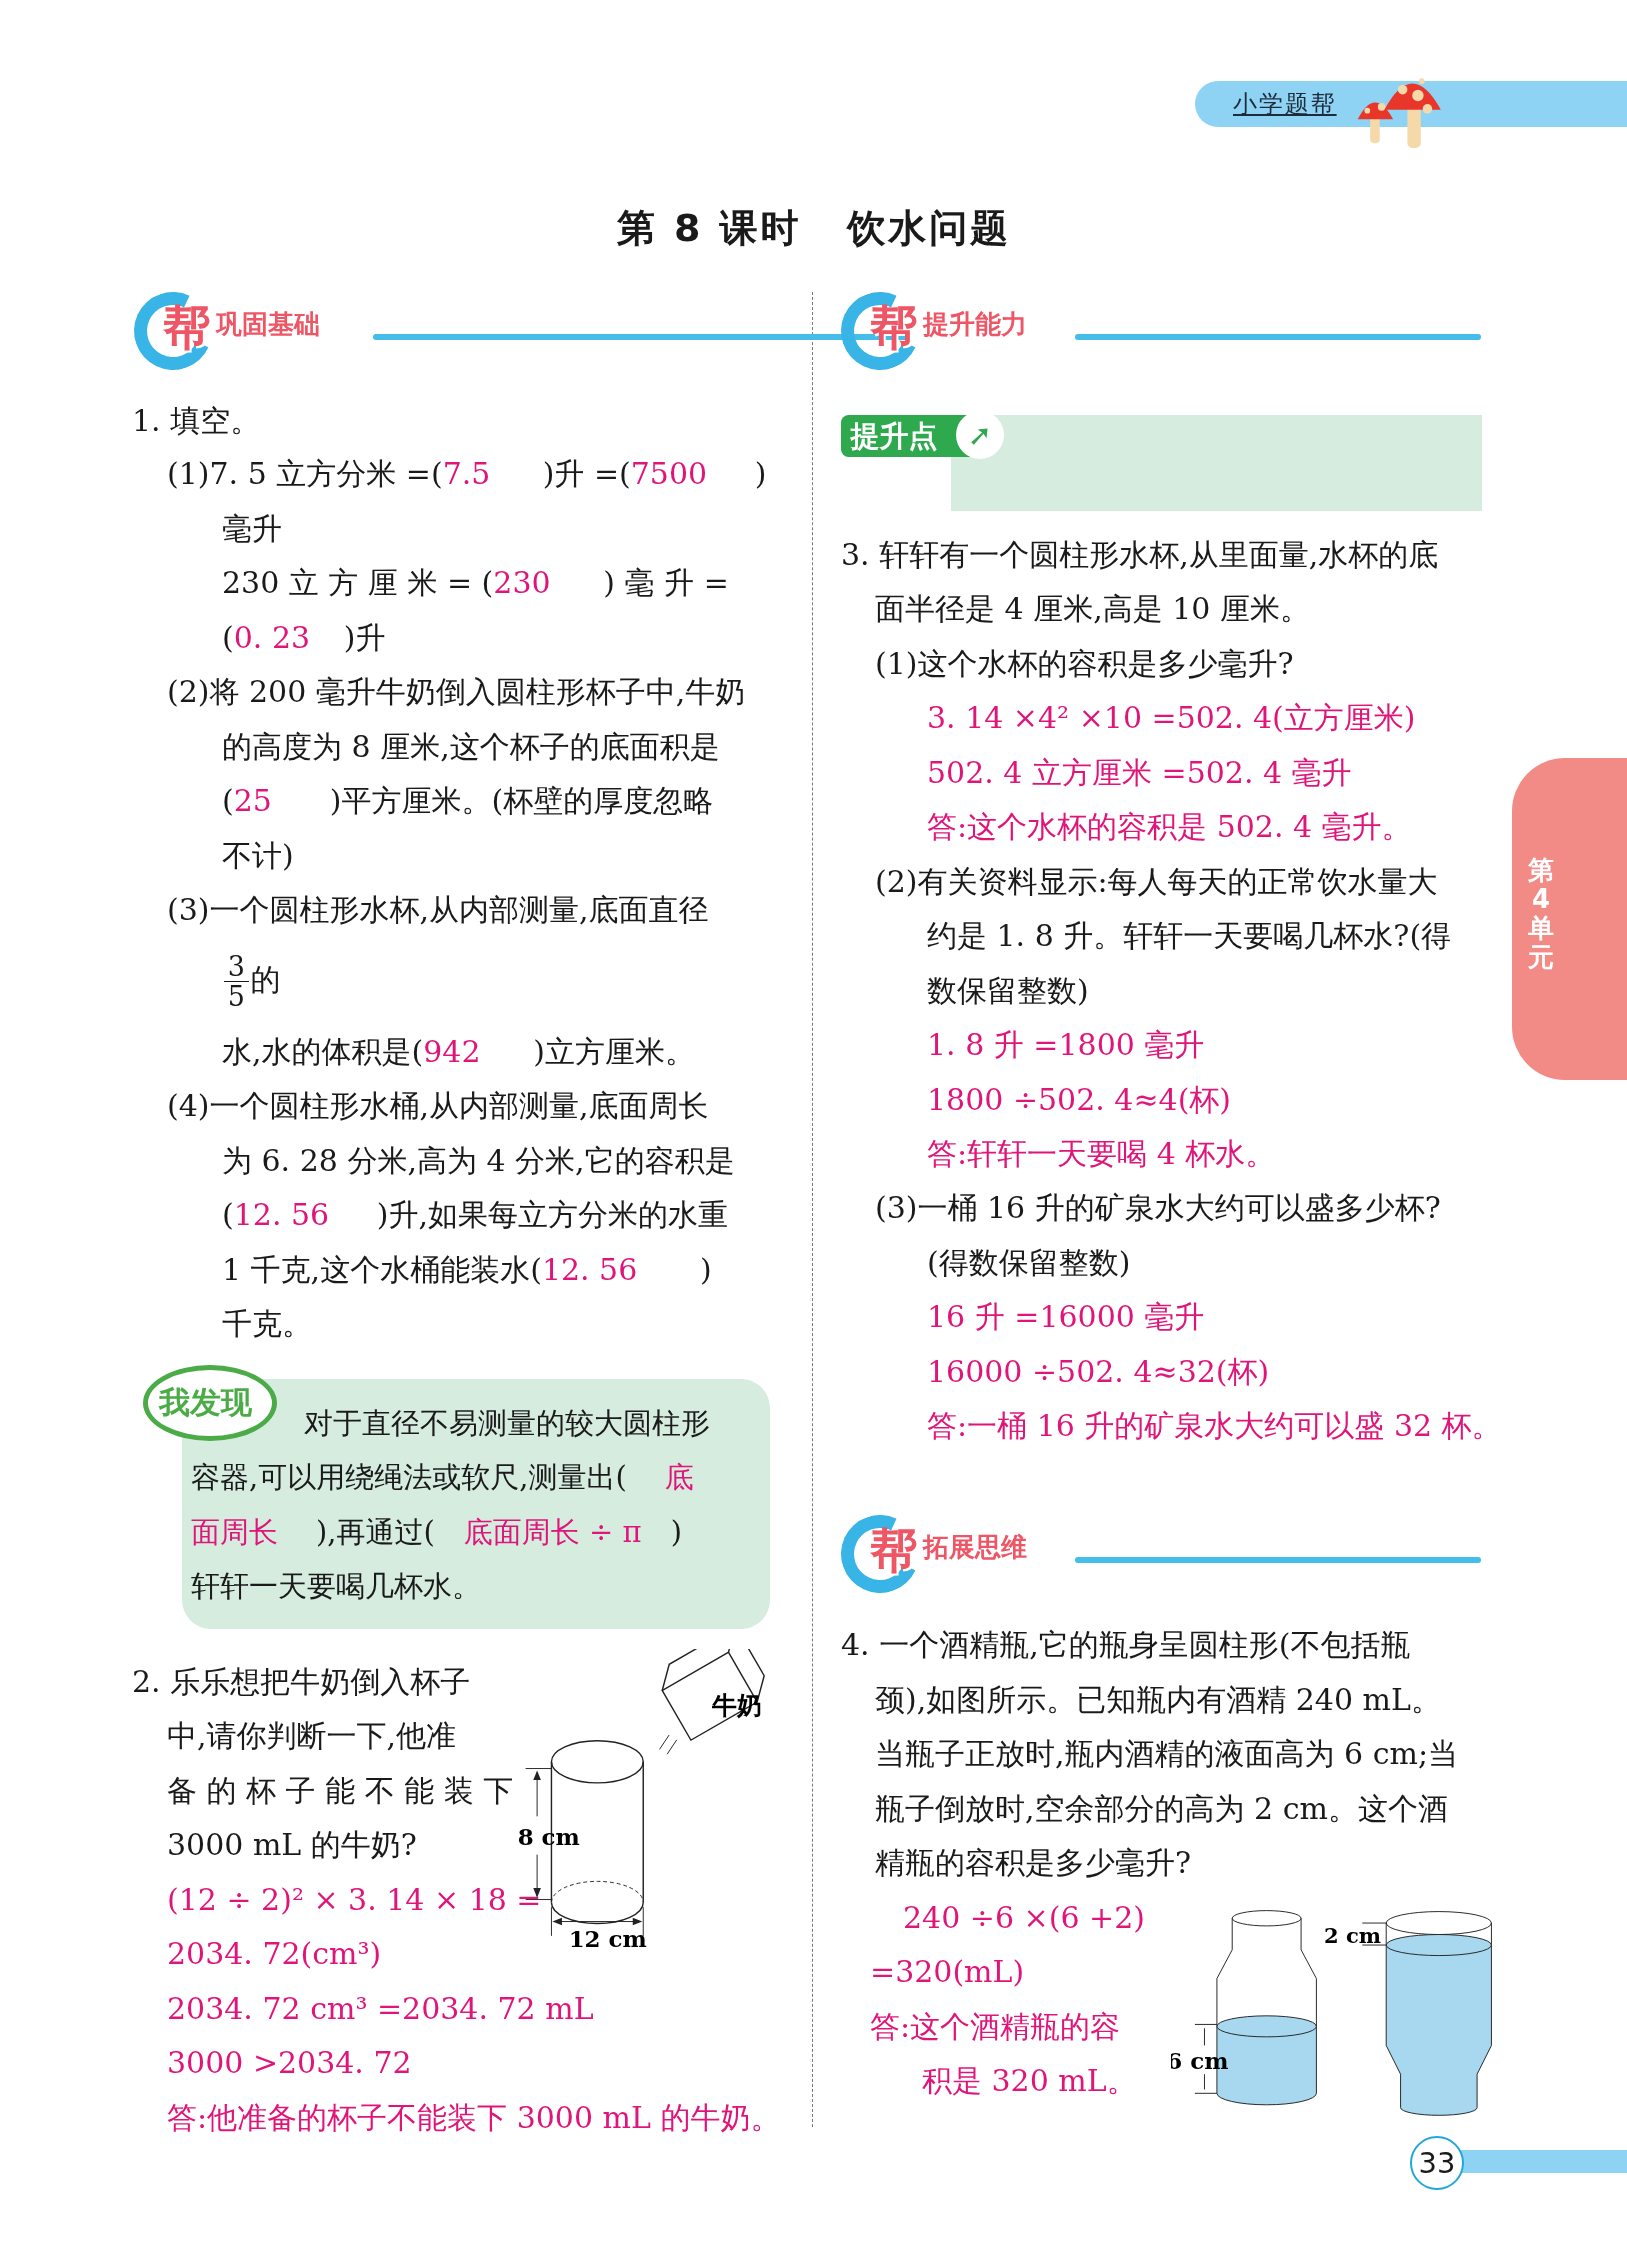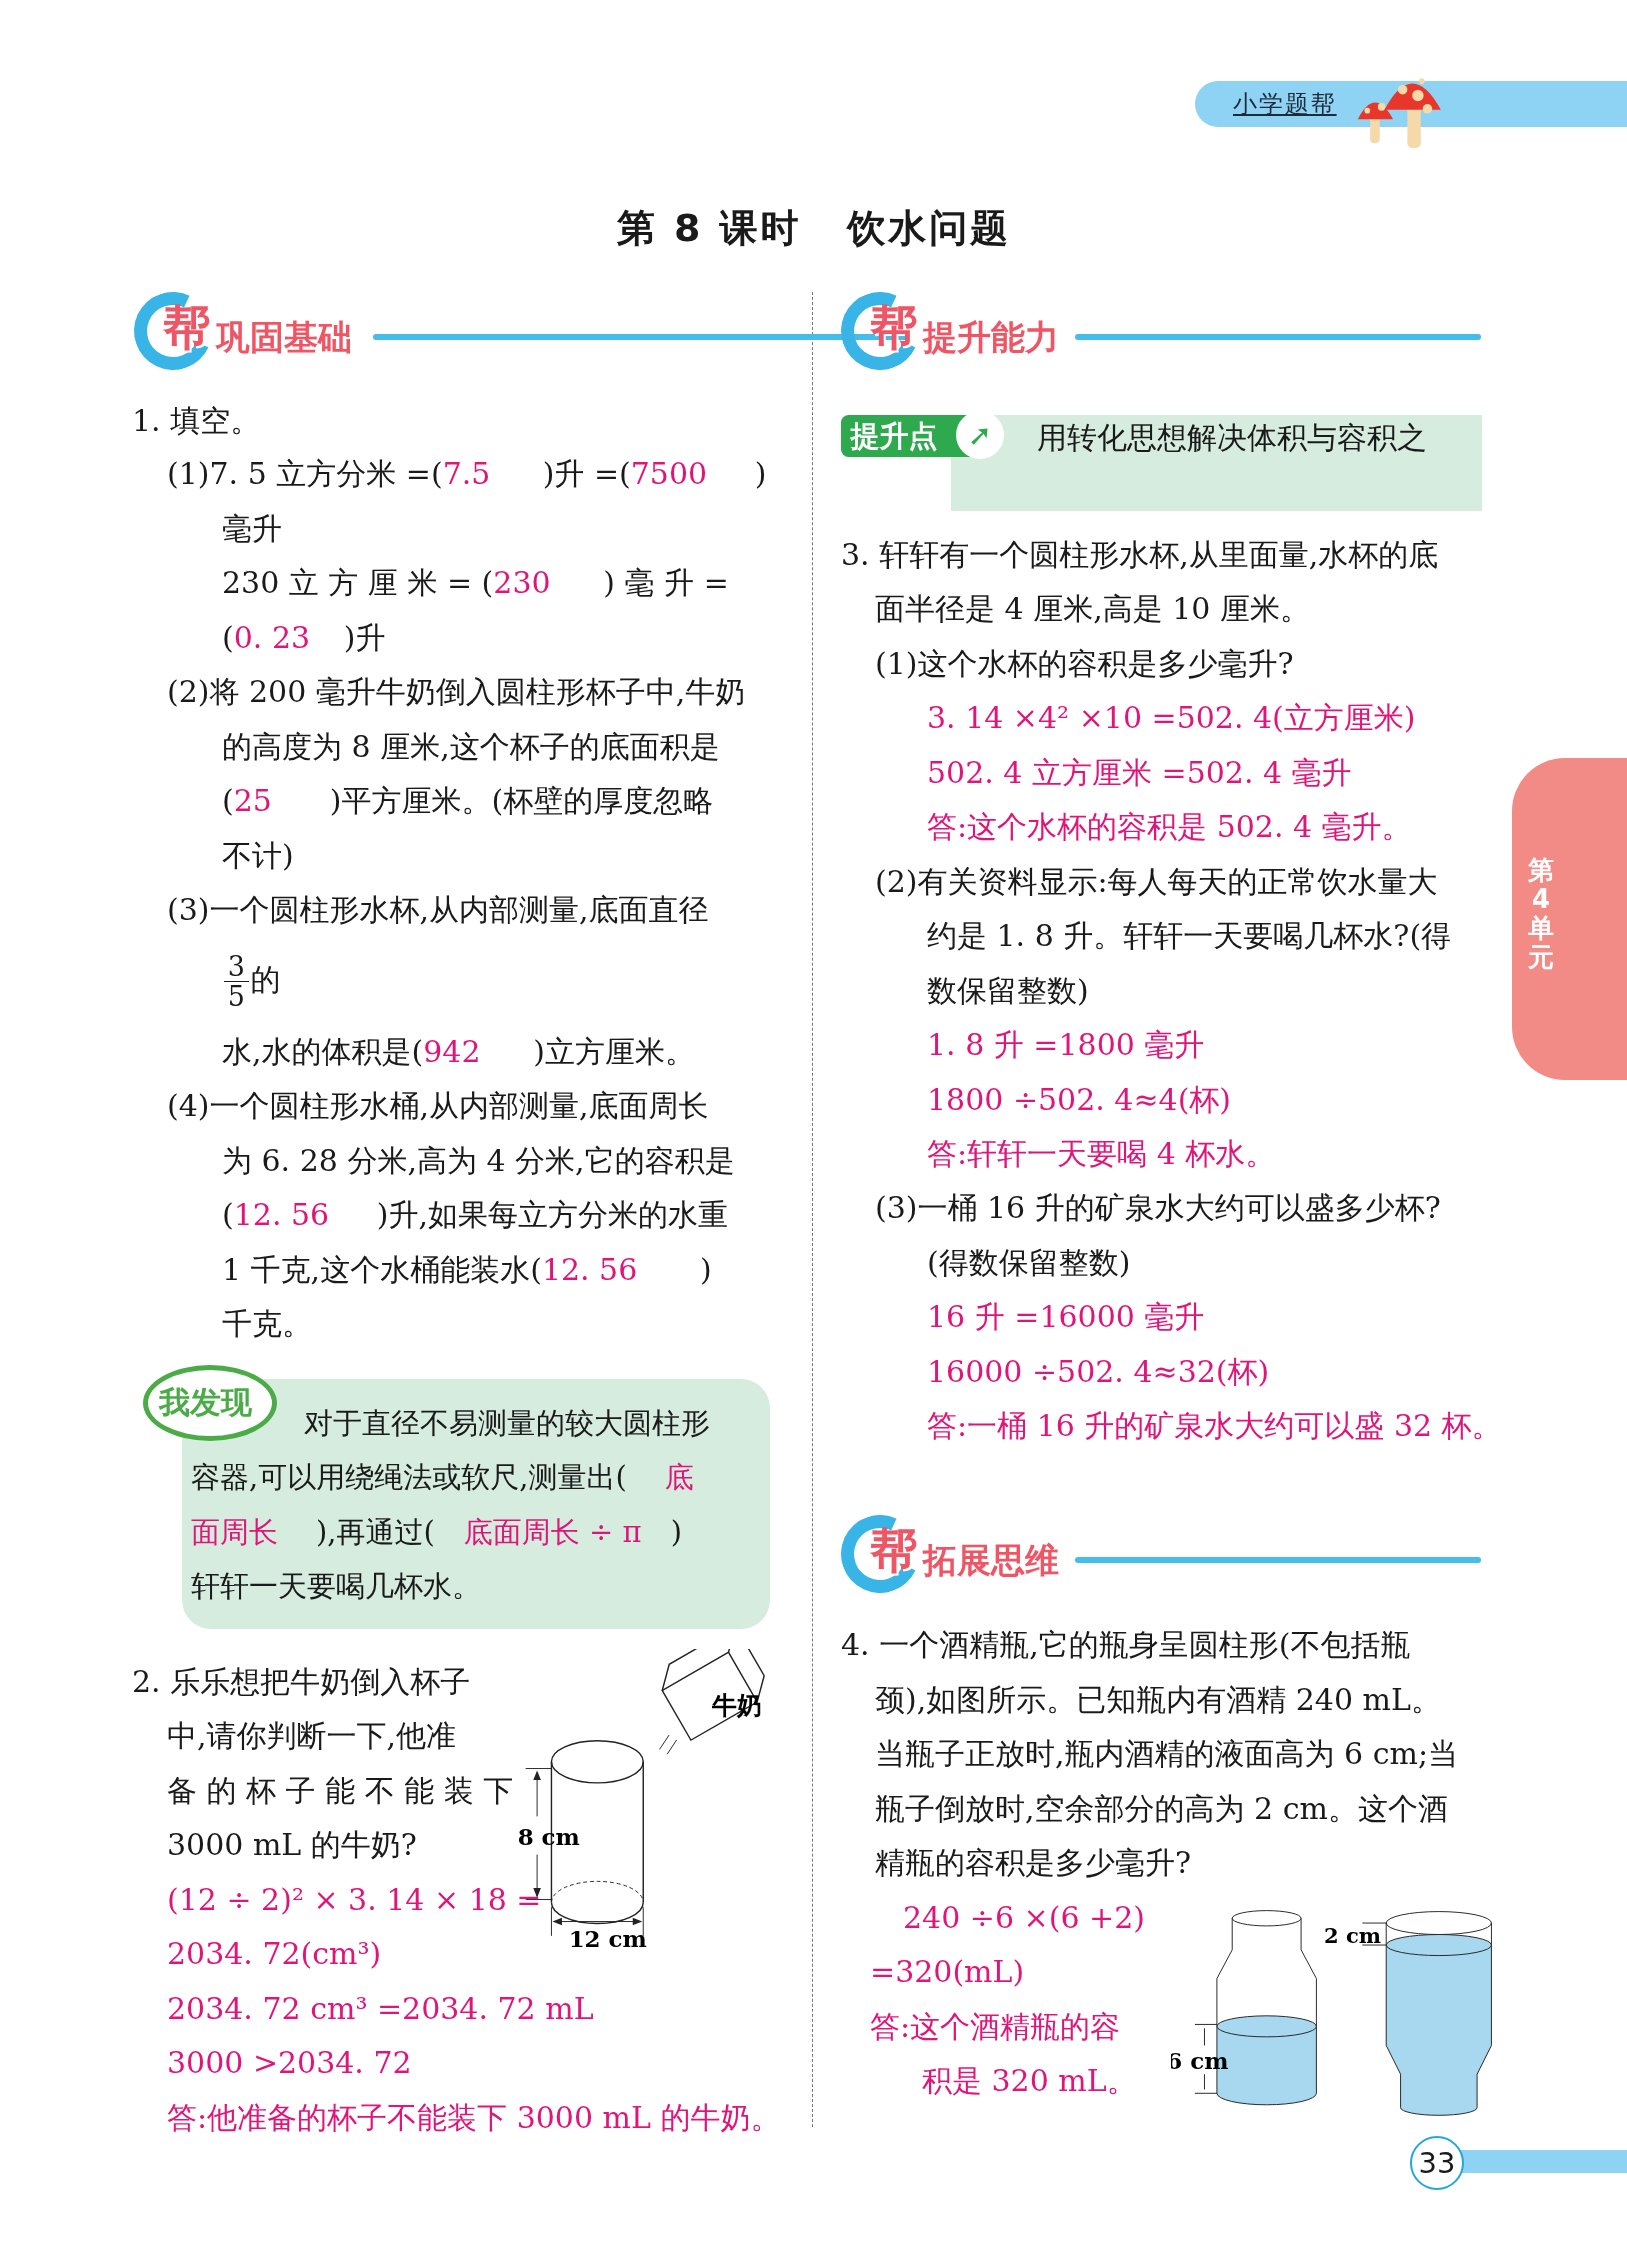--- a/index.html
+++ b/index.html
@@ -19,7 +19,7 @@
   .sec { height:86px; }
   .sec .ring { position:absolute; left:0; top:0; width:78px; height:78px; border-radius:50%; border:13.4px solid #38b4e6; border-right-color:transparent; box-sizing:border-box; transform:rotate(-20deg); }
   .sec .bang { position:absolute; left:29px; top:3.8px; font-family:"DejaVu Sans",sans-serif; font-weight:bold; font-size:48px; color:#ee5565; text-shadow:1.9px 1.9px 0 #fff; }
-  .sec .label { position:absolute; left:82px; top:15.3px; font-family:"DejaVu Sans",sans-serif; font-weight:bold; font-size:34px; color:#ee5565;margin-top:8px; }
+  .sec .label { position:absolute; left:82px; top:15.3px; font-family:"DejaVu Sans",sans-serif; font-weight:bold; font-size:26px; color:#ee5565; }
   .sec .line { position:absolute; top:42px; height:5.7px; background:#45bdea; border-radius:2.9px; }
   
   .line-t { font-size:30px; line-height:54px; white-space:nowrap; }

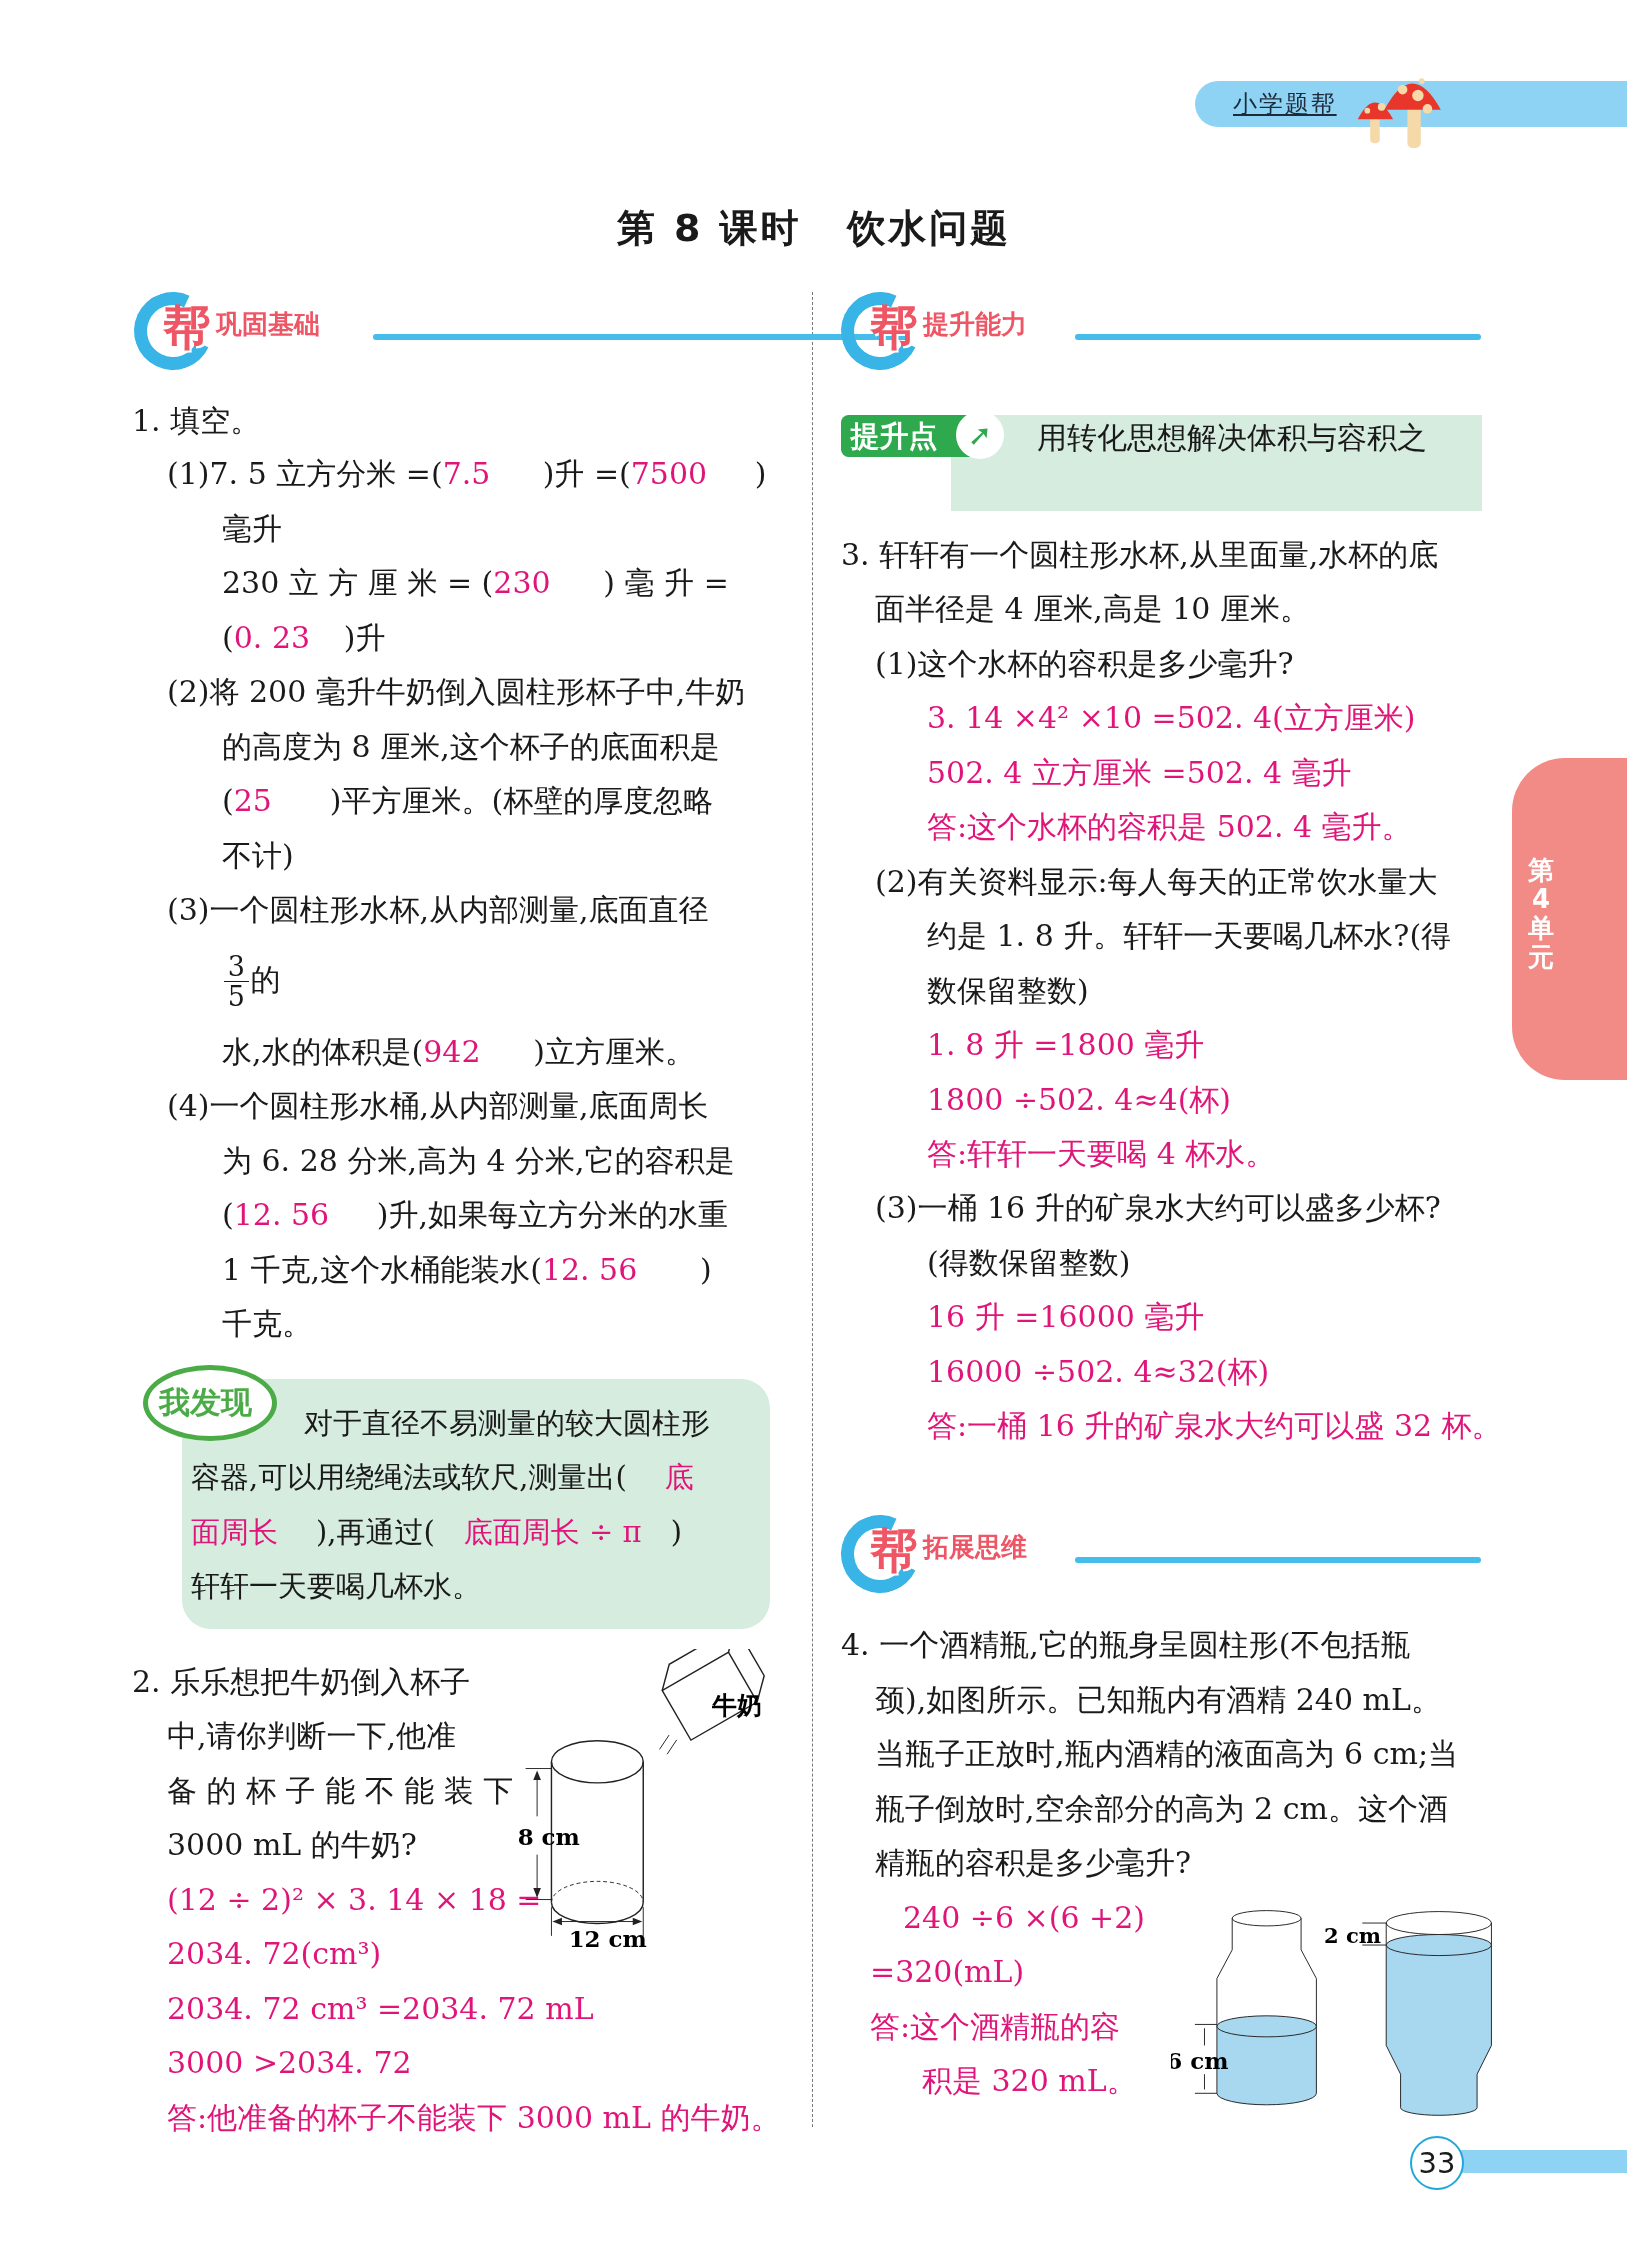--- a/index.html
+++ b/index.html
@@ -173,7 +173,6 @@
 <div class="abs tp-tag">提升点</div>
 <div class="abs tp-icon">➚</div>
 <div class="abs tp-text">
-  <div>用转化思想解决体积与容积之</div>
 </div>
 
 <div class="abs line-t" style="left:841px;top:528px">3. 轩轩有一个圆柱形水杯,从里面量,水杯的底</div>

